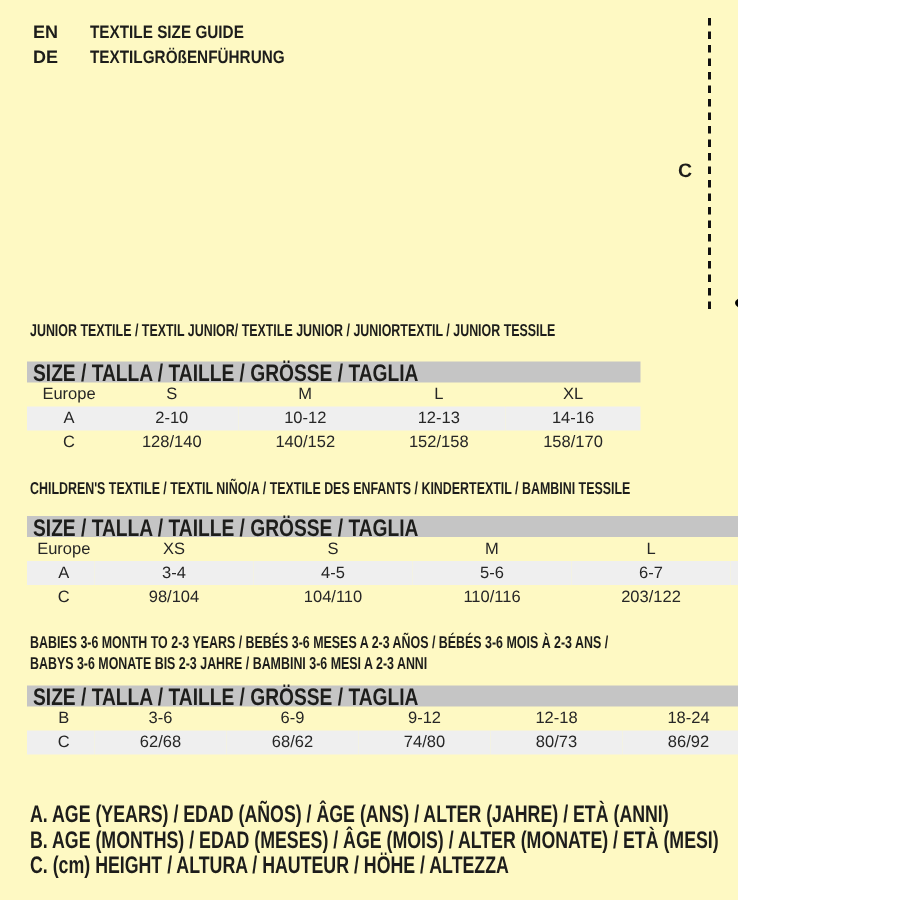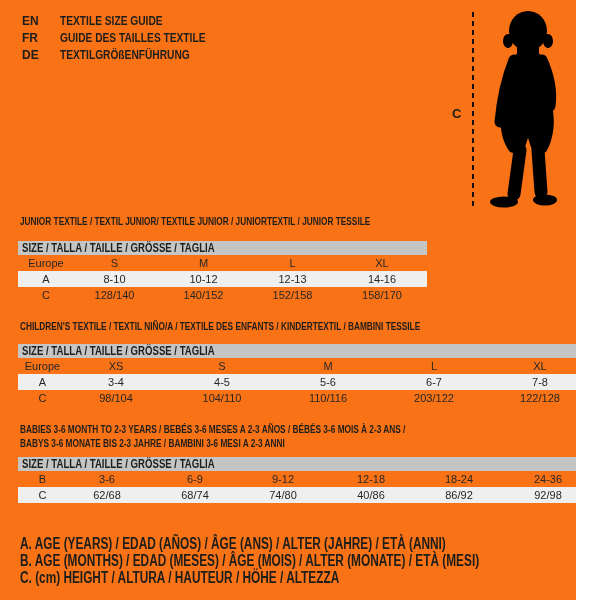--- a/index.html
+++ b/index.html
@@ -4,7 +4,7 @@
 <style>
   html,body { margin:0; padding:0; background:#ffffff; }
   .canvas {
-    position:relative; width:576px; height:600px; background:#f97316;
+    position:relative; width:492px; height:600px; background:#fef9c3;
     font-family:"Liberation Sans", sans-serif; color:#1d1d1b; overflow:hidden;
   }
   

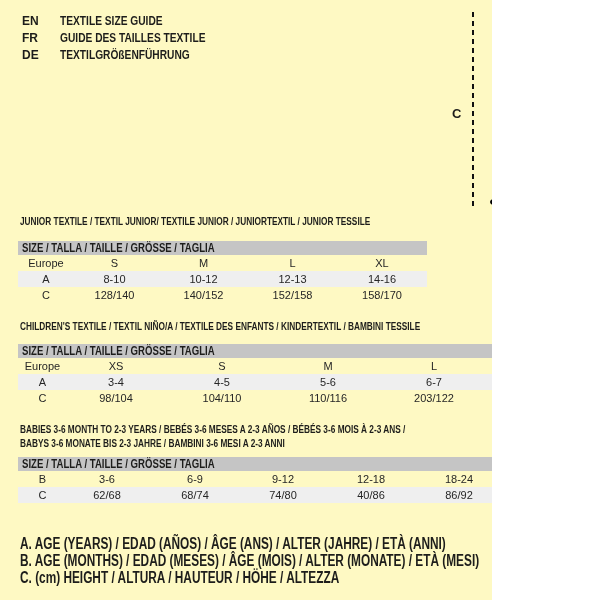--- a/index.html
+++ b/index.html
@@ -47,10 +47,6 @@
     <div class="lang-row">
       <span class="lang-code">EN</span>
       <span class="lang-title">TEXTILE SIZE GUIDE</span>
-    </div>
-    <div class="lang-row">
-      <span class="lang-code">FR</span>
-      <span class="lang-title">GUIDE DES TAILLES TEXTILE</span>
     </div>
     <div class="lang-row">
       <span class="lang-code">DE</span>

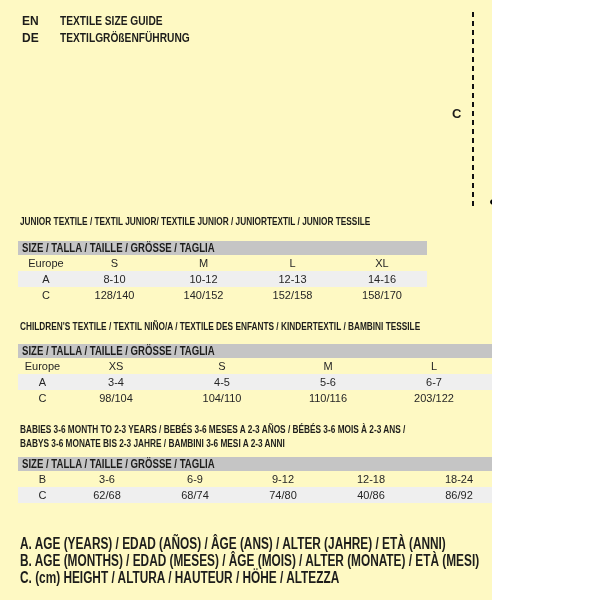--- a/index.html
+++ b/index.html
@@ -24,7 +24,7 @@
   .table-wrap { position:absolute; left:18px; }
   .size-band {
     background:#c5c5c5; height:14px; display:flex; align-items:flex-start;
-    font-weight:bold; font-size:12px; padding-left:4px; box-sizing:border-box;
+    font-weight:bold; font-size:16px; padding-left:4px; box-sizing:border-box;
   }
   .size-band span { white-space:nowrap; transform:scaleX(0.8); transform-origin:0 50%; }
   table.size-table { border-collapse:collapse; table-layout:fixed; width:100%; }

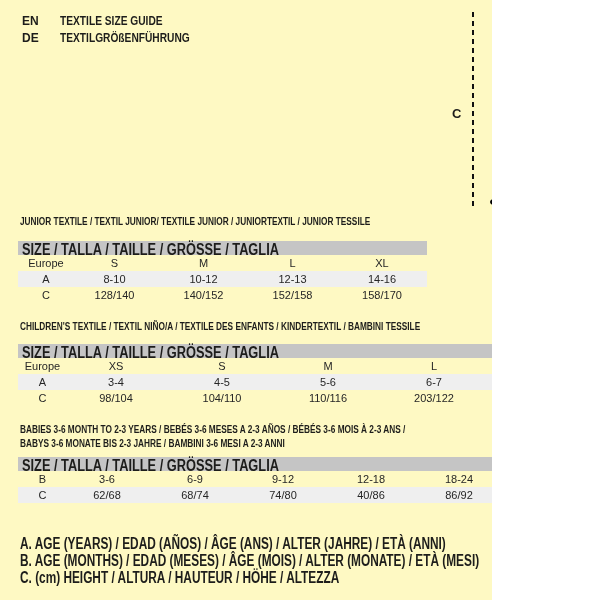--- a/index.html
+++ b/index.html
@@ -96,7 +96,7 @@
       </tr>
       <tr class="alt">
         <td class="lbl">A</td>
-        <td>8-10</td>
+        <td>2-10</td>
         <td>10-12</td>
         <td>12-13</td>
         <td>14-16</td>

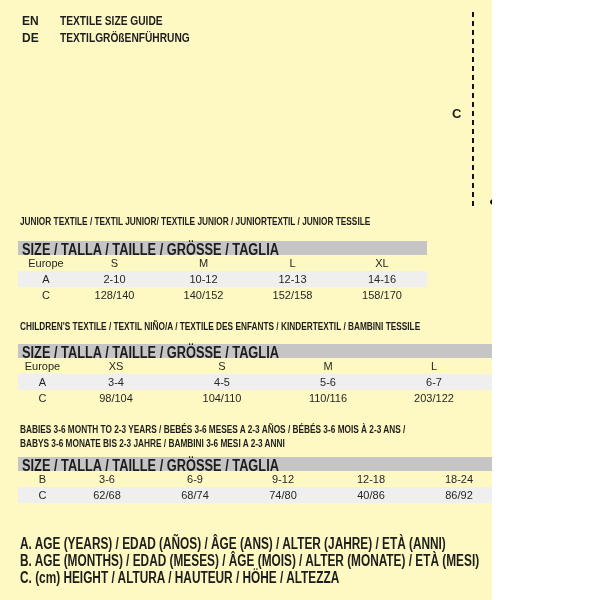--- a/index.html
+++ b/index.html
@@ -186,7 +186,7 @@
       <tr class="alt">
         <td class="lbl">C</td>
         <td>62/68</td>
-        <td>68/74</td>
+        <td>68/62</td>
         <td>74/80</td>
         <td>40/86</td>
         <td>86/92</td>

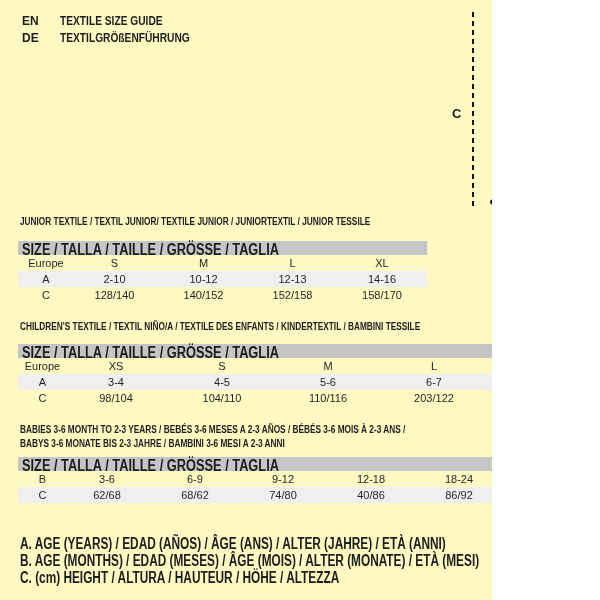--- a/index.html
+++ b/index.html
@@ -188,7 +188,7 @@
         <td>62/68</td>
         <td>68/62</td>
         <td>74/80</td>
-        <td>40/86</td>
+        <td>80/73</td>
         <td>86/92</td>
         <td>92/98</td>
       </tr>

